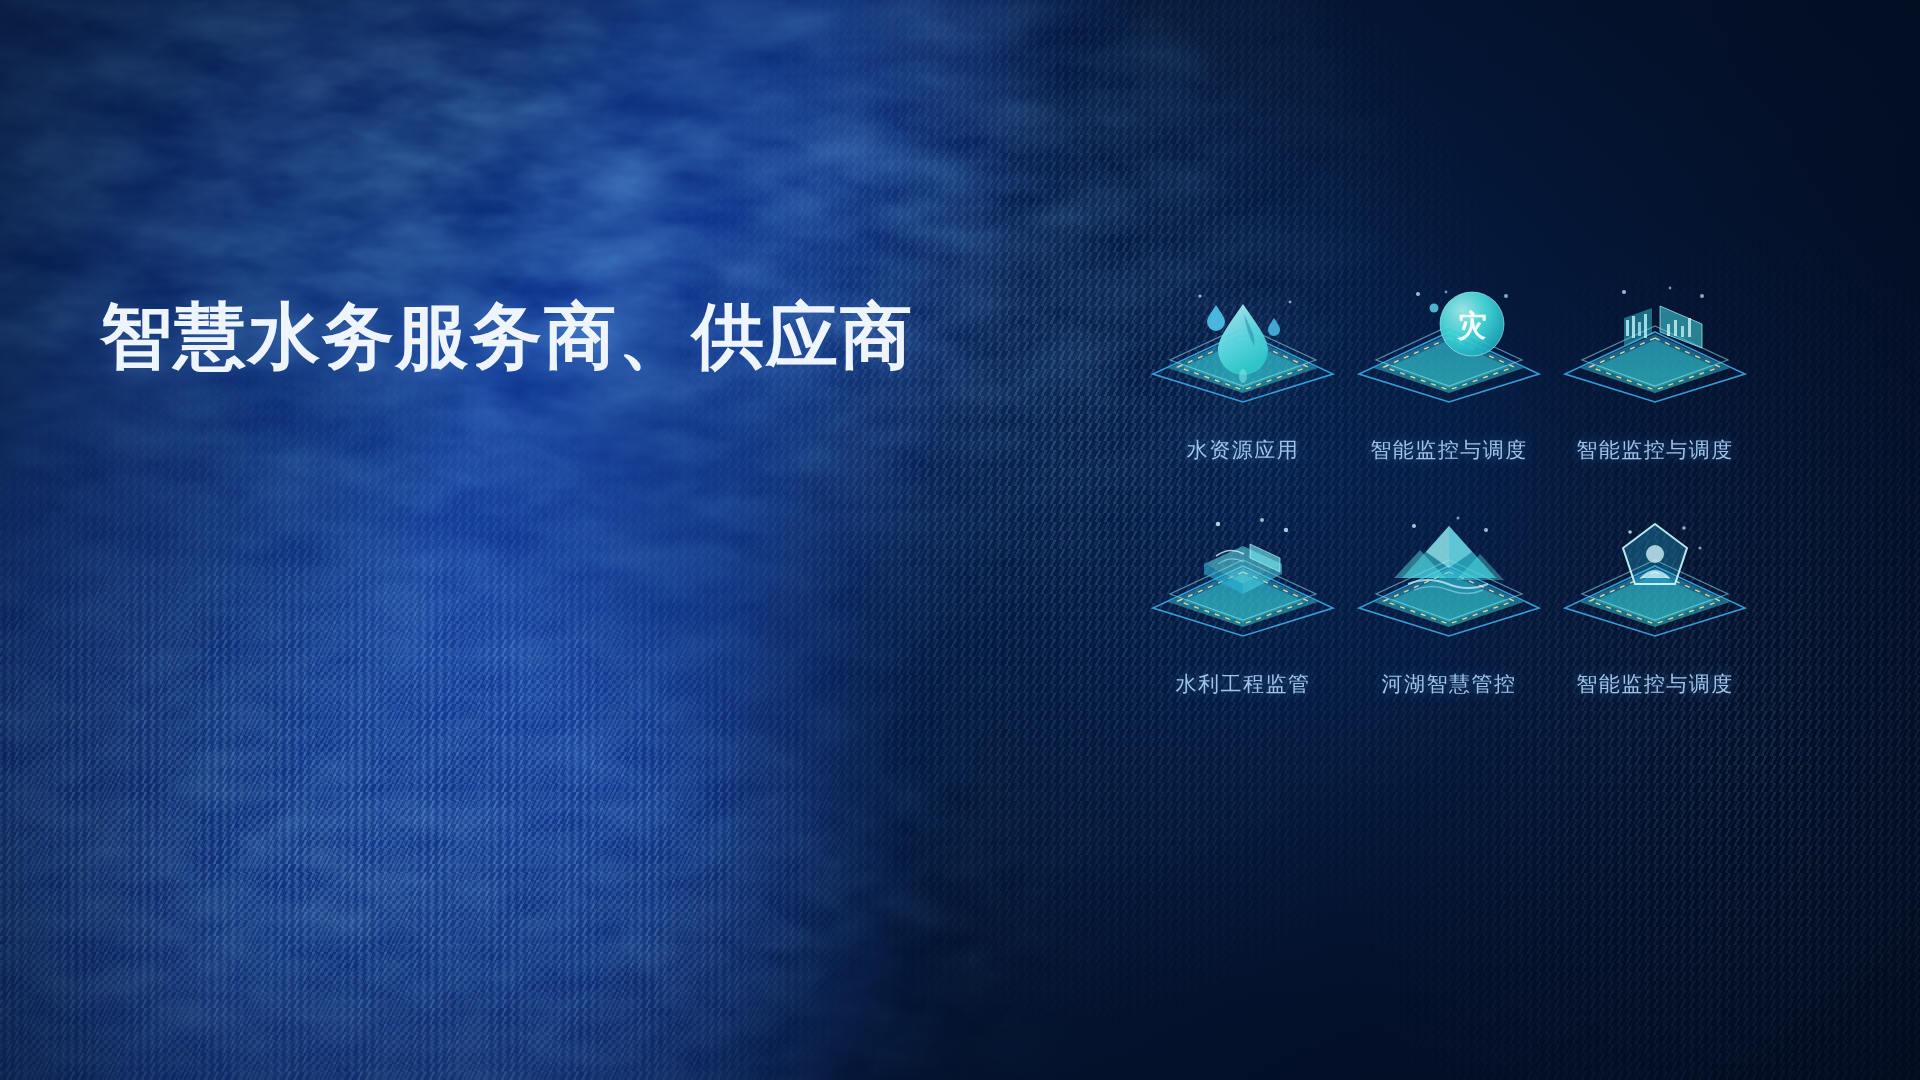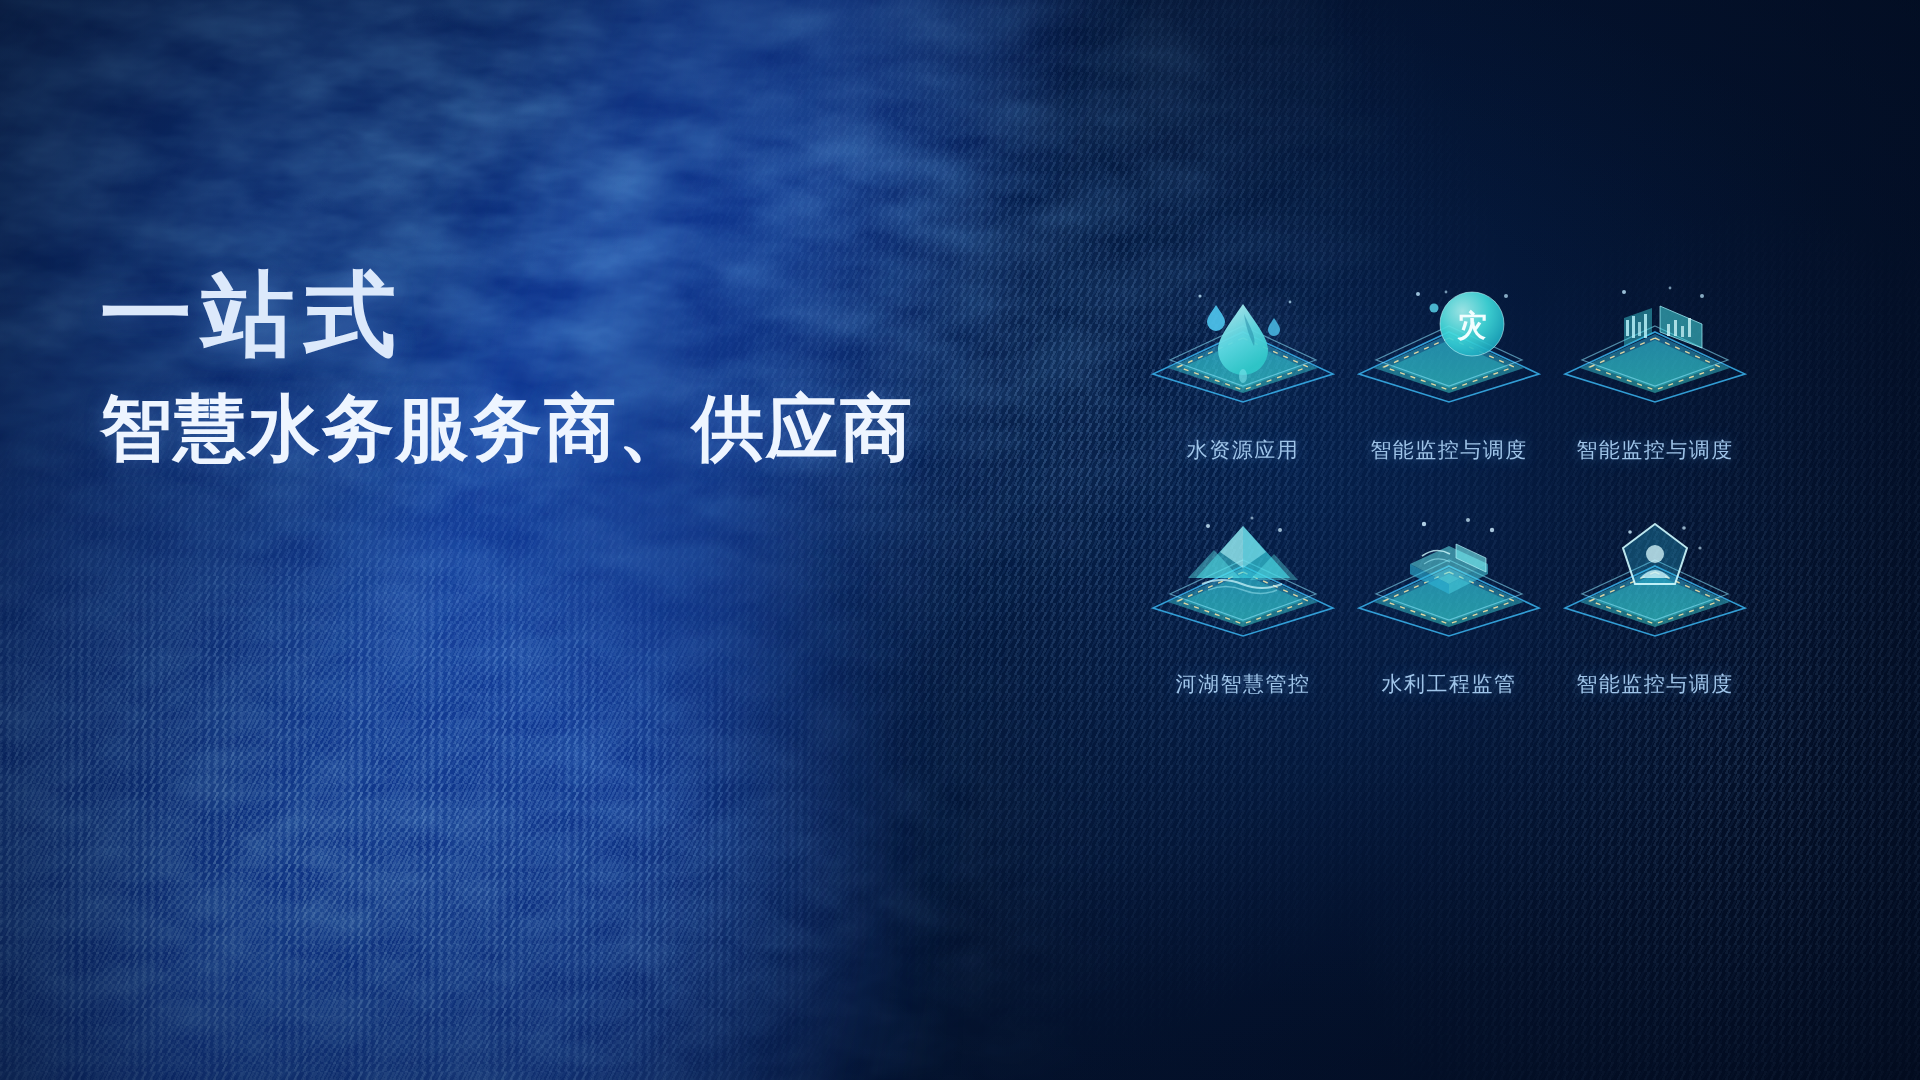--- a/index.html
+++ b/index.html
@@ -150,7 +150,6 @@
   </div>
 
   <div class="headline">
-    <div class="title-main">一站式</div>
     <div class="title-sub">智慧水务服务商、供应商</div>
   </div>
 

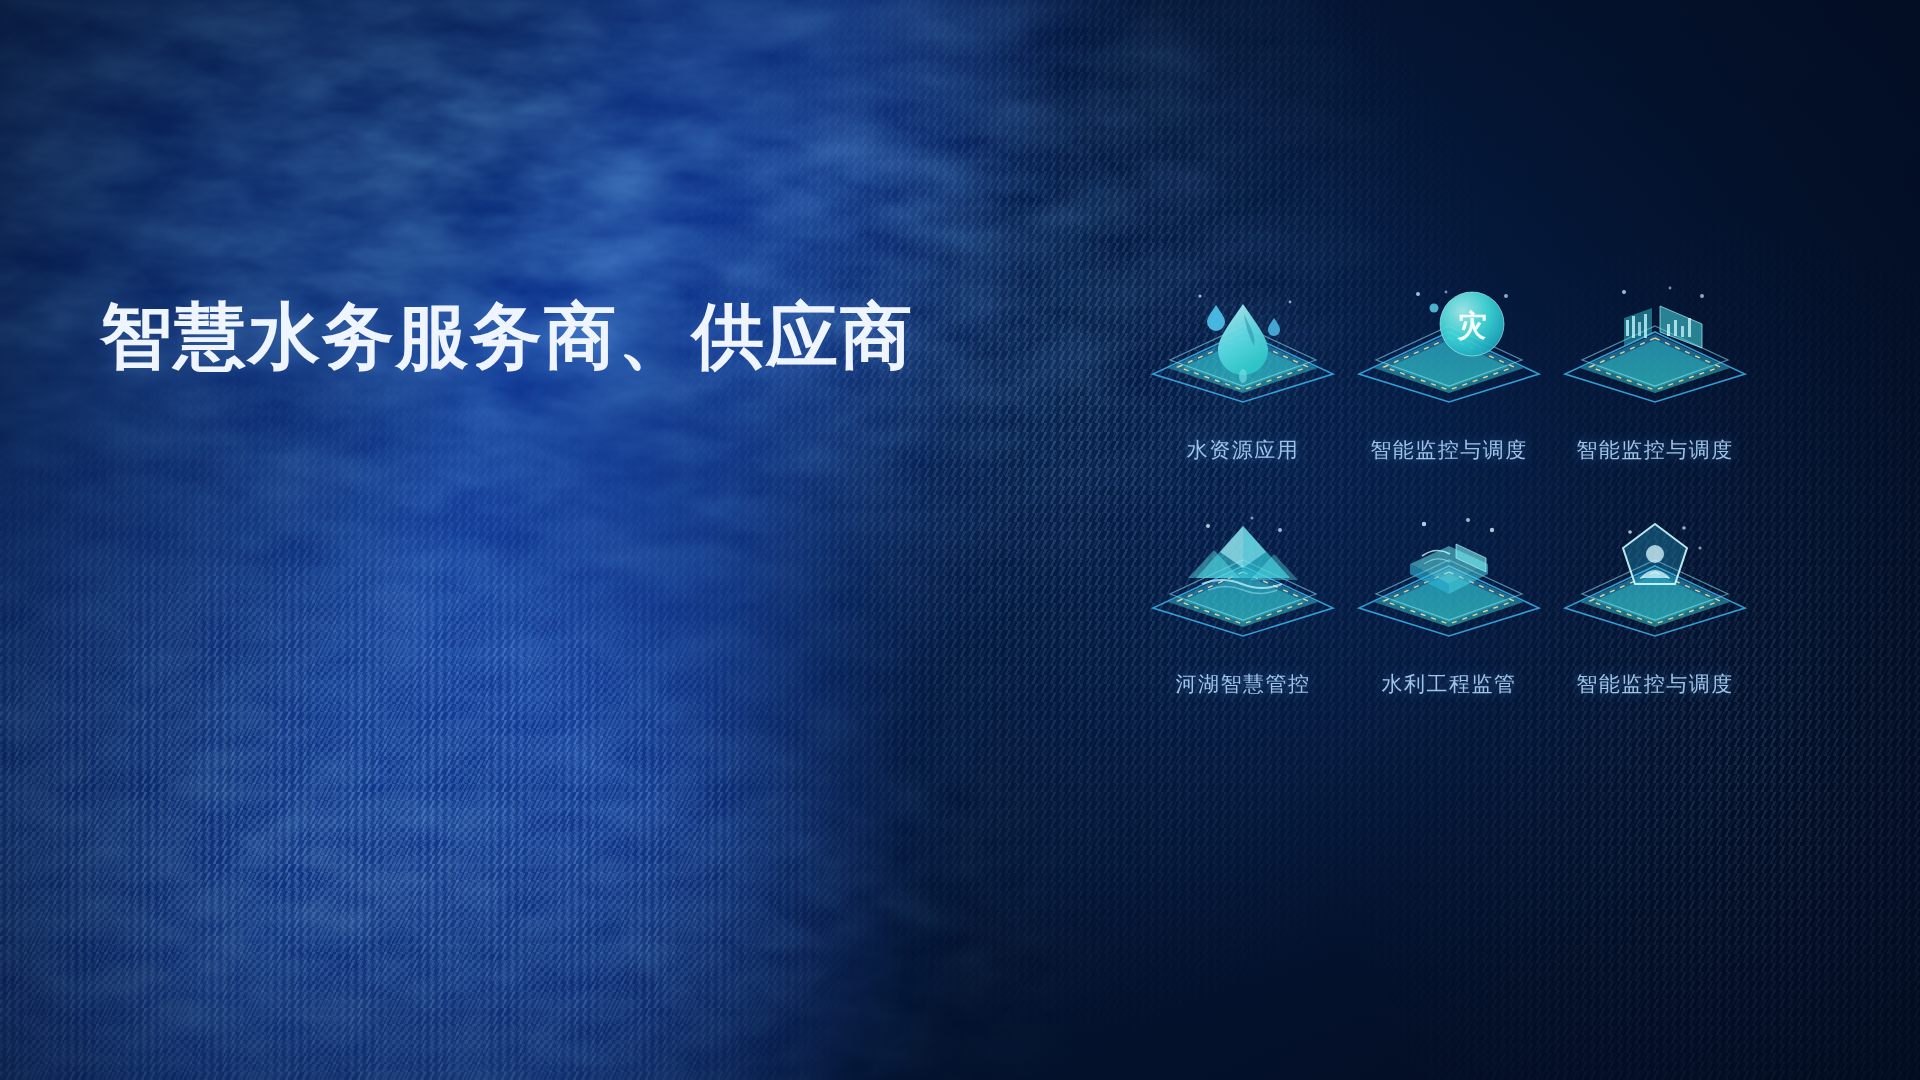--- a/index.html
+++ b/index.html
@@ -257,6 +257,32 @@
           <polygon points="103,62 168,91 103,114 38,91" fill="none" stroke="#ffe9a8" stroke-width="1.4" stroke-dasharray="5 6" opacity=".85"></polygon>
           <polygon points="103,50 176,84 103,110 30,84" fill="none" stroke="#8fe8ff" stroke-width="1.2" opacity=".55"></polygon>
 
+          <polygon points="64,54 103,36 142,54 103,74" fill="#62e2ea" opacity=".55"></polygon>
+          <polygon points="64,54 103,74 103,84 64,64" fill="#2fb6d8" opacity=".6"></polygon>
+          <polygon points="142,54 103,74 103,84 142,64" fill="#49cfe0" opacity=".55"></polygon>
+
+          <polygon points="110,34 140,48 140,62 110,48" fill="#7af0f3" opacity=".6"></polygon>
+          <polygon points="110,34 140,48 140,62 110,48" fill="none" stroke="#bdf9ff" stroke-width=".9" opacity=".7"></polygon>
+
+          <path d="M76 46 q 14 -10 28 -2" fill="none" stroke="#cffbff" stroke-width="1.6" opacity=".8"></path>
+          <path d="M78 54 q 13 -9 26 -2" fill="none" stroke="#9fe9f5" stroke-width="1.2" opacity=".6"></path>
+          <circle cx="78" cy="14" r="2.2" fill="#cfefff" opacity=".85"></circle>
+          <circle cx="122" cy="10" r="2" fill="#cfefff" opacity=".75"></circle>
+          <circle cx="146" cy="20" r="2.2" fill="#cfefff" opacity=".8"></circle>
+        </svg>
+      </div>
+      <div class="cell-label">水利工程监管</div>
+    </div>
+
+    <div class="cell">
+      <div class="icon-wrap">
+        <svg width="206" height="132" viewBox="0 0 206 132">
+          <polygon points="103,56 193,98 103,126 13,98" fill="none" stroke="#39b4ee" stroke-width="1.6" opacity=".85"></polygon>
+          <polygon points="103,58 178,92 103,117 28,92" fill="url(#plat)" opacity=".55"></polygon>
+          <polygon points="103,64 163,91 103,112 43,91" fill="#35d6dd" opacity=".35"></polygon>
+          <polygon points="103,62 168,91 103,114 38,91" fill="none" stroke="#ffe9a8" stroke-width="1.4" stroke-dasharray="5 6" opacity=".85"></polygon>
+          <polygon points="103,50 176,84 103,110 30,84" fill="none" stroke="#8fe8ff" stroke-width="1.2" opacity=".55"></polygon>
+
           <polygon points="103,16 150,68 56,68" fill="#3fd8e4" opacity=".55"></polygon>
           <polygon points="103,16 126,42 103,58 80,42" fill="#b6f6fb" opacity=".6"></polygon>
           <polygon points="103,16 150,68 103,68" fill="#2cc0d6" opacity=".35"></polygon>
@@ -283,32 +309,6 @@
           <polygon points="103,62 168,91 103,114 38,91" fill="none" stroke="#ffe9a8" stroke-width="1.4" stroke-dasharray="5 6" opacity=".85"></polygon>
           <polygon points="103,50 176,84 103,110 30,84" fill="none" stroke="#8fe8ff" stroke-width="1.2" opacity=".55"></polygon>
 
-          <polygon points="64,54 103,36 142,54 103,74" fill="#62e2ea" opacity=".55"></polygon>
-          <polygon points="64,54 103,74 103,84 64,64" fill="#2fb6d8" opacity=".6"></polygon>
-          <polygon points="142,54 103,74 103,84 142,64" fill="#49cfe0" opacity=".55"></polygon>
-
-          <polygon points="110,34 140,48 140,62 110,48" fill="#7af0f3" opacity=".6"></polygon>
-          <polygon points="110,34 140,48 140,62 110,48" fill="none" stroke="#bdf9ff" stroke-width=".9" opacity=".7"></polygon>
-
-          <path d="M76 46 q 14 -10 28 -2" fill="none" stroke="#cffbff" stroke-width="1.6" opacity=".8"></path>
-          <path d="M78 54 q 13 -9 26 -2" fill="none" stroke="#9fe9f5" stroke-width="1.2" opacity=".6"></path>
-          <circle cx="78" cy="14" r="2.2" fill="#cfefff" opacity=".85"></circle>
-          <circle cx="122" cy="10" r="2" fill="#cfefff" opacity=".75"></circle>
-          <circle cx="146" cy="20" r="2.2" fill="#cfefff" opacity=".8"></circle>
-        </svg>
-      </div>
-      <div class="cell-label">水利工程监管</div>
-    </div>
-
-    <div class="cell">
-      <div class="icon-wrap">
-        <svg width="206" height="132" viewBox="0 0 206 132">
-          <polygon points="103,56 193,98 103,126 13,98" fill="none" stroke="#39b4ee" stroke-width="1.6" opacity=".85"></polygon>
-          <polygon points="103,58 178,92 103,117 28,92" fill="url(#plat)" opacity=".55"></polygon>
-          <polygon points="103,64 163,91 103,112 43,91" fill="#35d6dd" opacity=".35"></polygon>
-          <polygon points="103,62 168,91 103,114 38,91" fill="none" stroke="#ffe9a8" stroke-width="1.4" stroke-dasharray="5 6" opacity=".85"></polygon>
-          <polygon points="103,50 176,84 103,110 30,84" fill="none" stroke="#8fe8ff" stroke-width="1.2" opacity=".55"></polygon>
-
           <polygon points="103,14 135,38 123,74 83,74 71,38" fill="#2bb6dd" opacity=".30"></polygon>
           <polygon points="103,14 135,38 123,74 83,74 71,38" fill="none" stroke="#cffbff" stroke-width="2" opacity=".9"></polygon>
 

